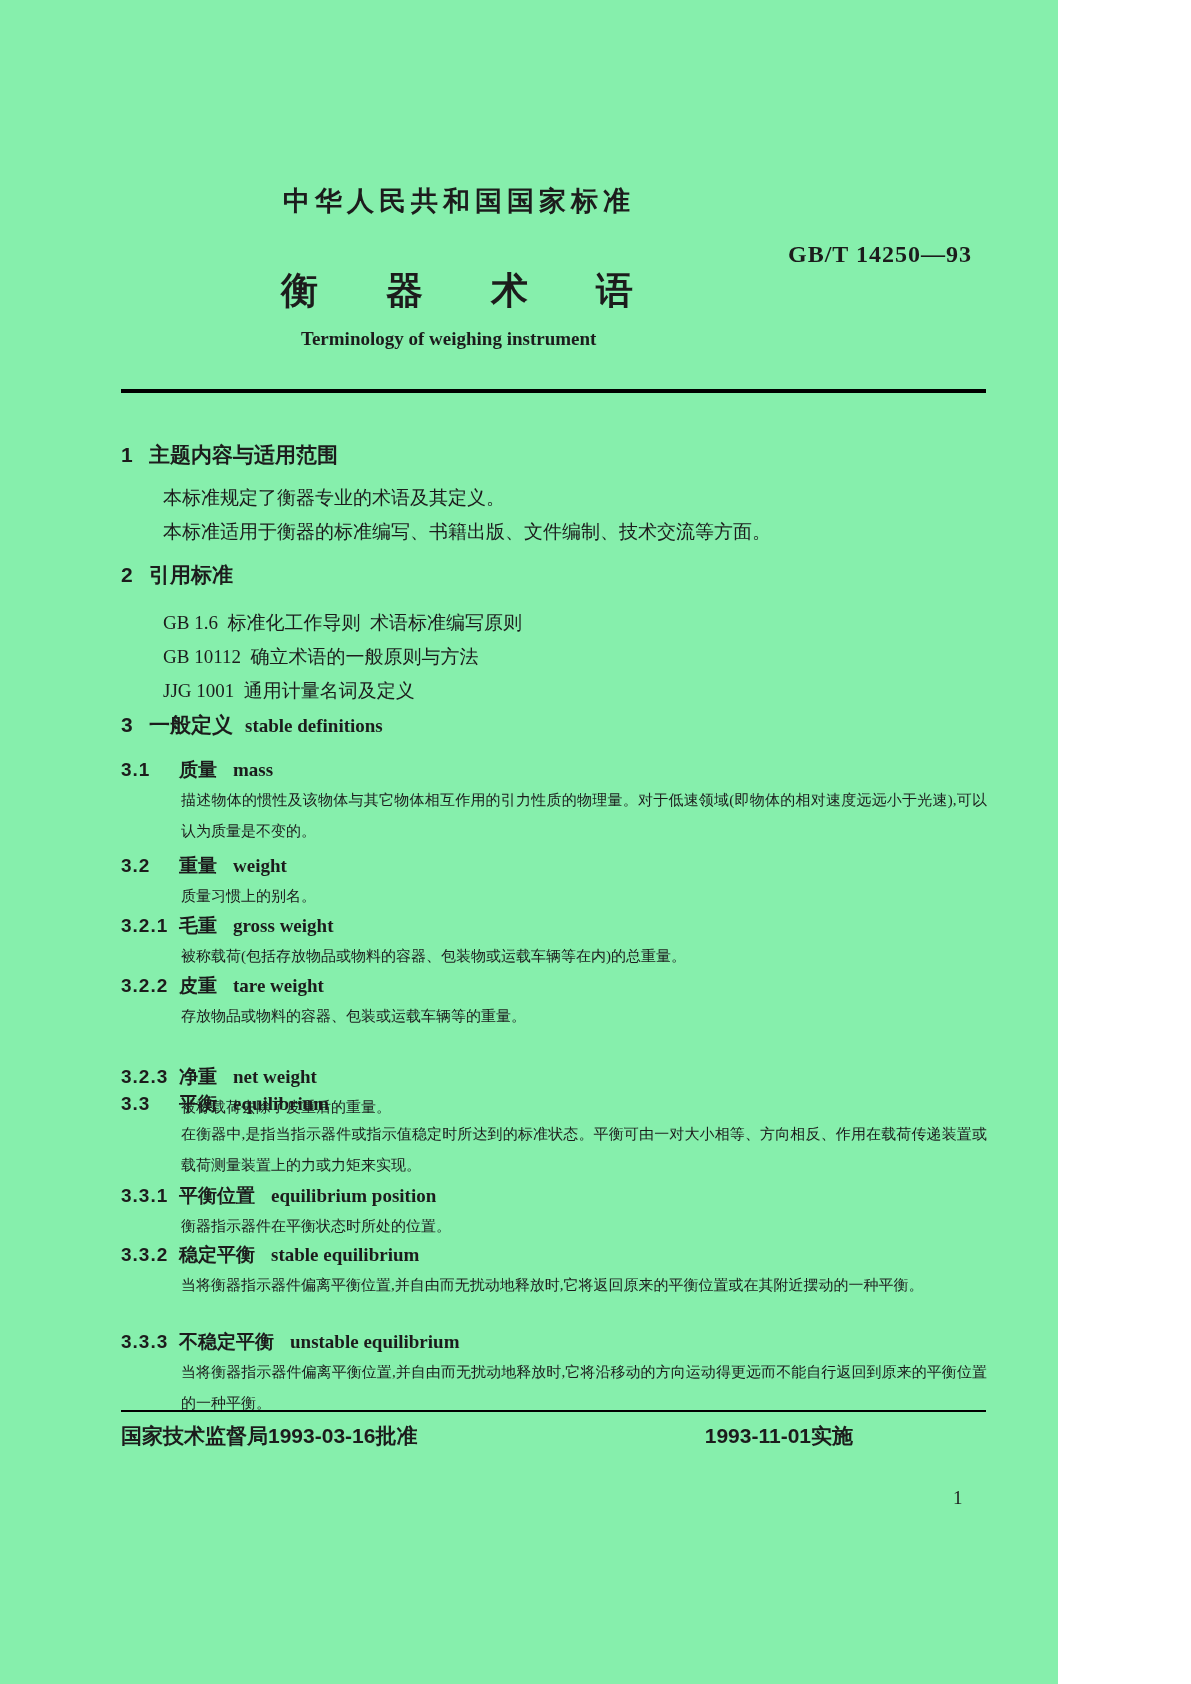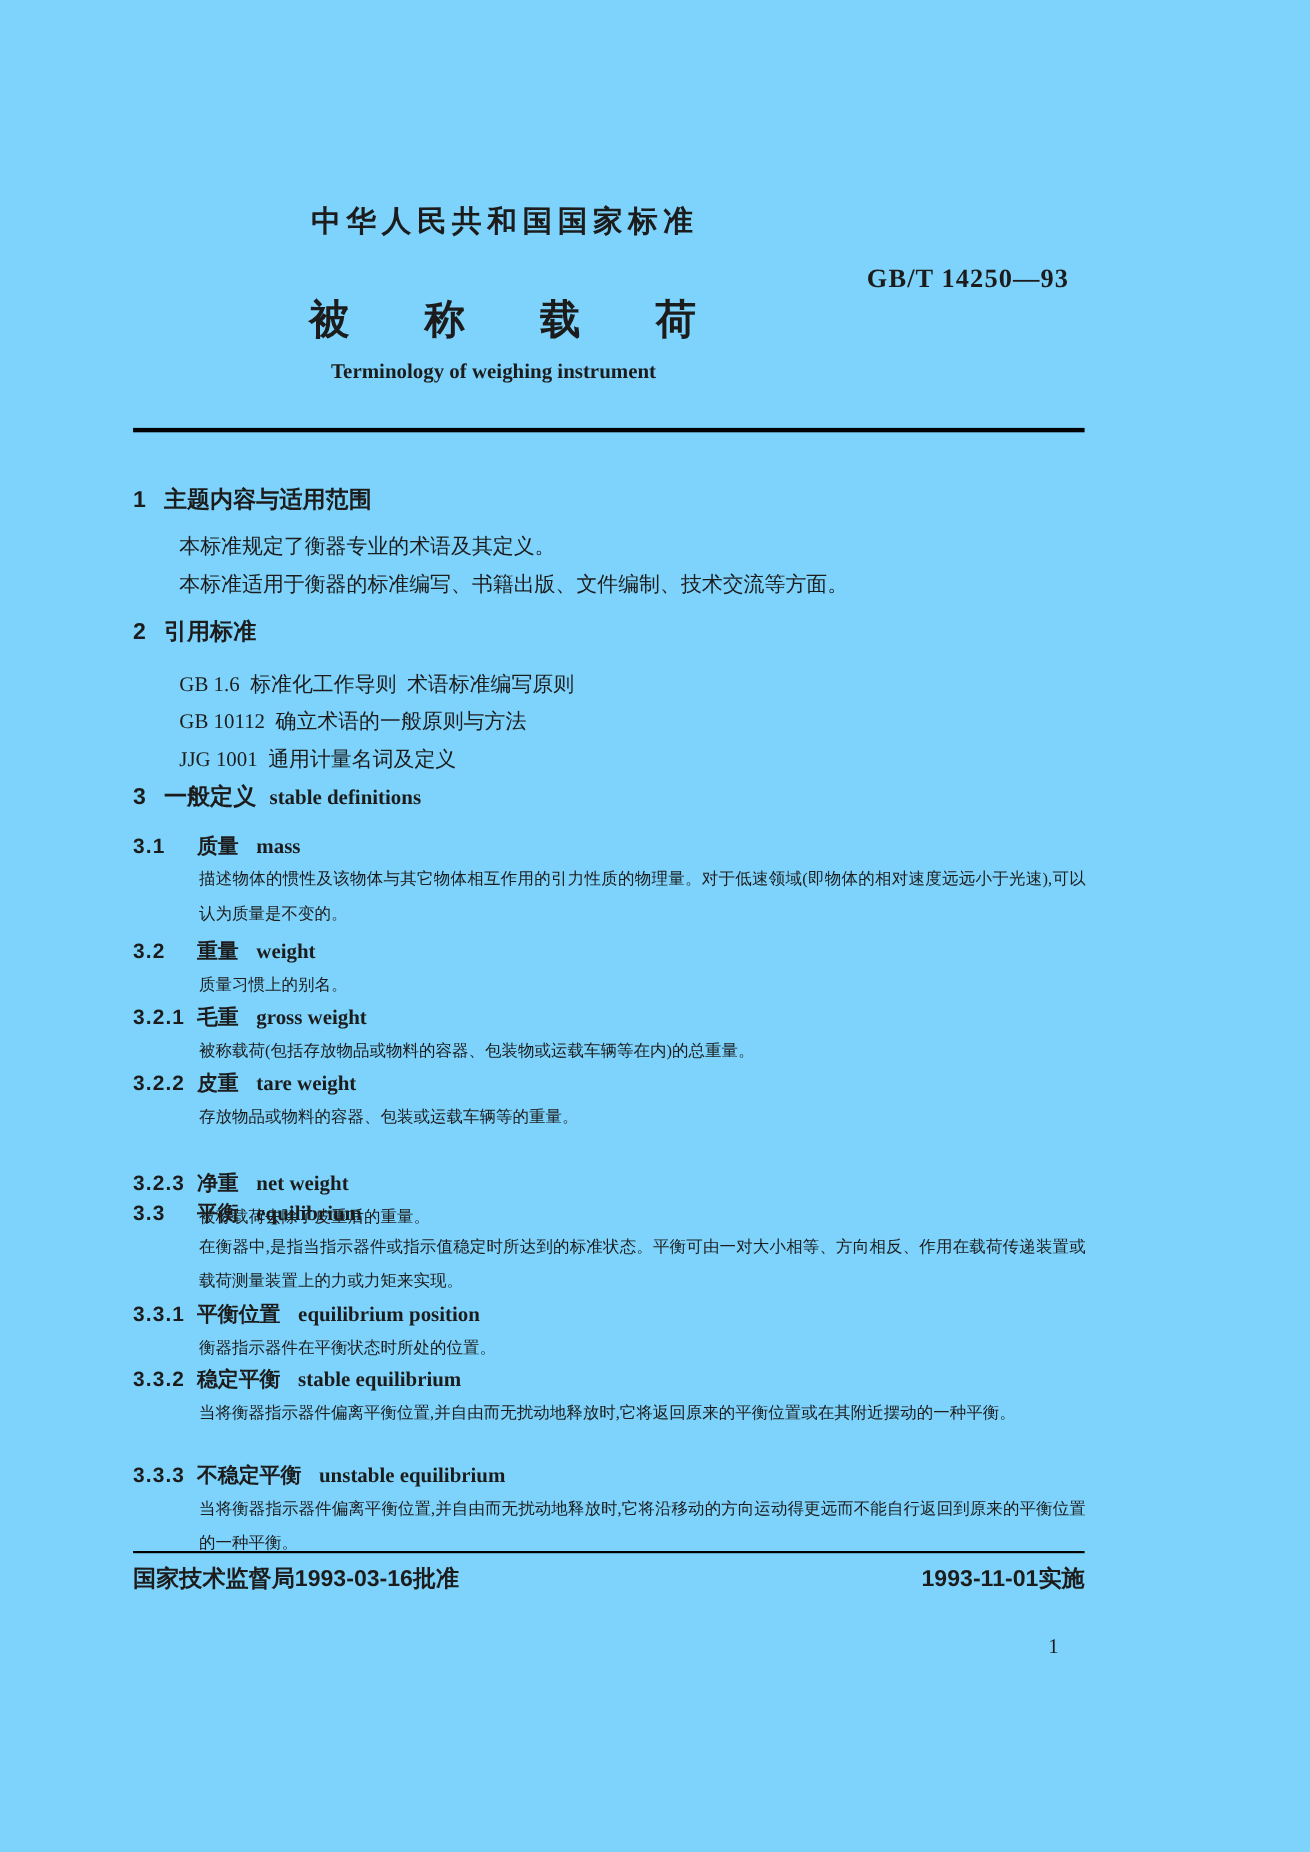--- a/index.html
+++ b/index.html
@@ -5,8 +5,8 @@
   html,body { margin:0; padding:0; background:#ffffff; }
   .page {
     position:relative;
-    width:1191px; height:1684px;
-    background:#7dd3fc;
+    width:1058px; height:1684px;
+    background:#86efac;
     color:#1c1c1c;
     font-family:"Liberation Serif", serif;
     overflow:hidden;

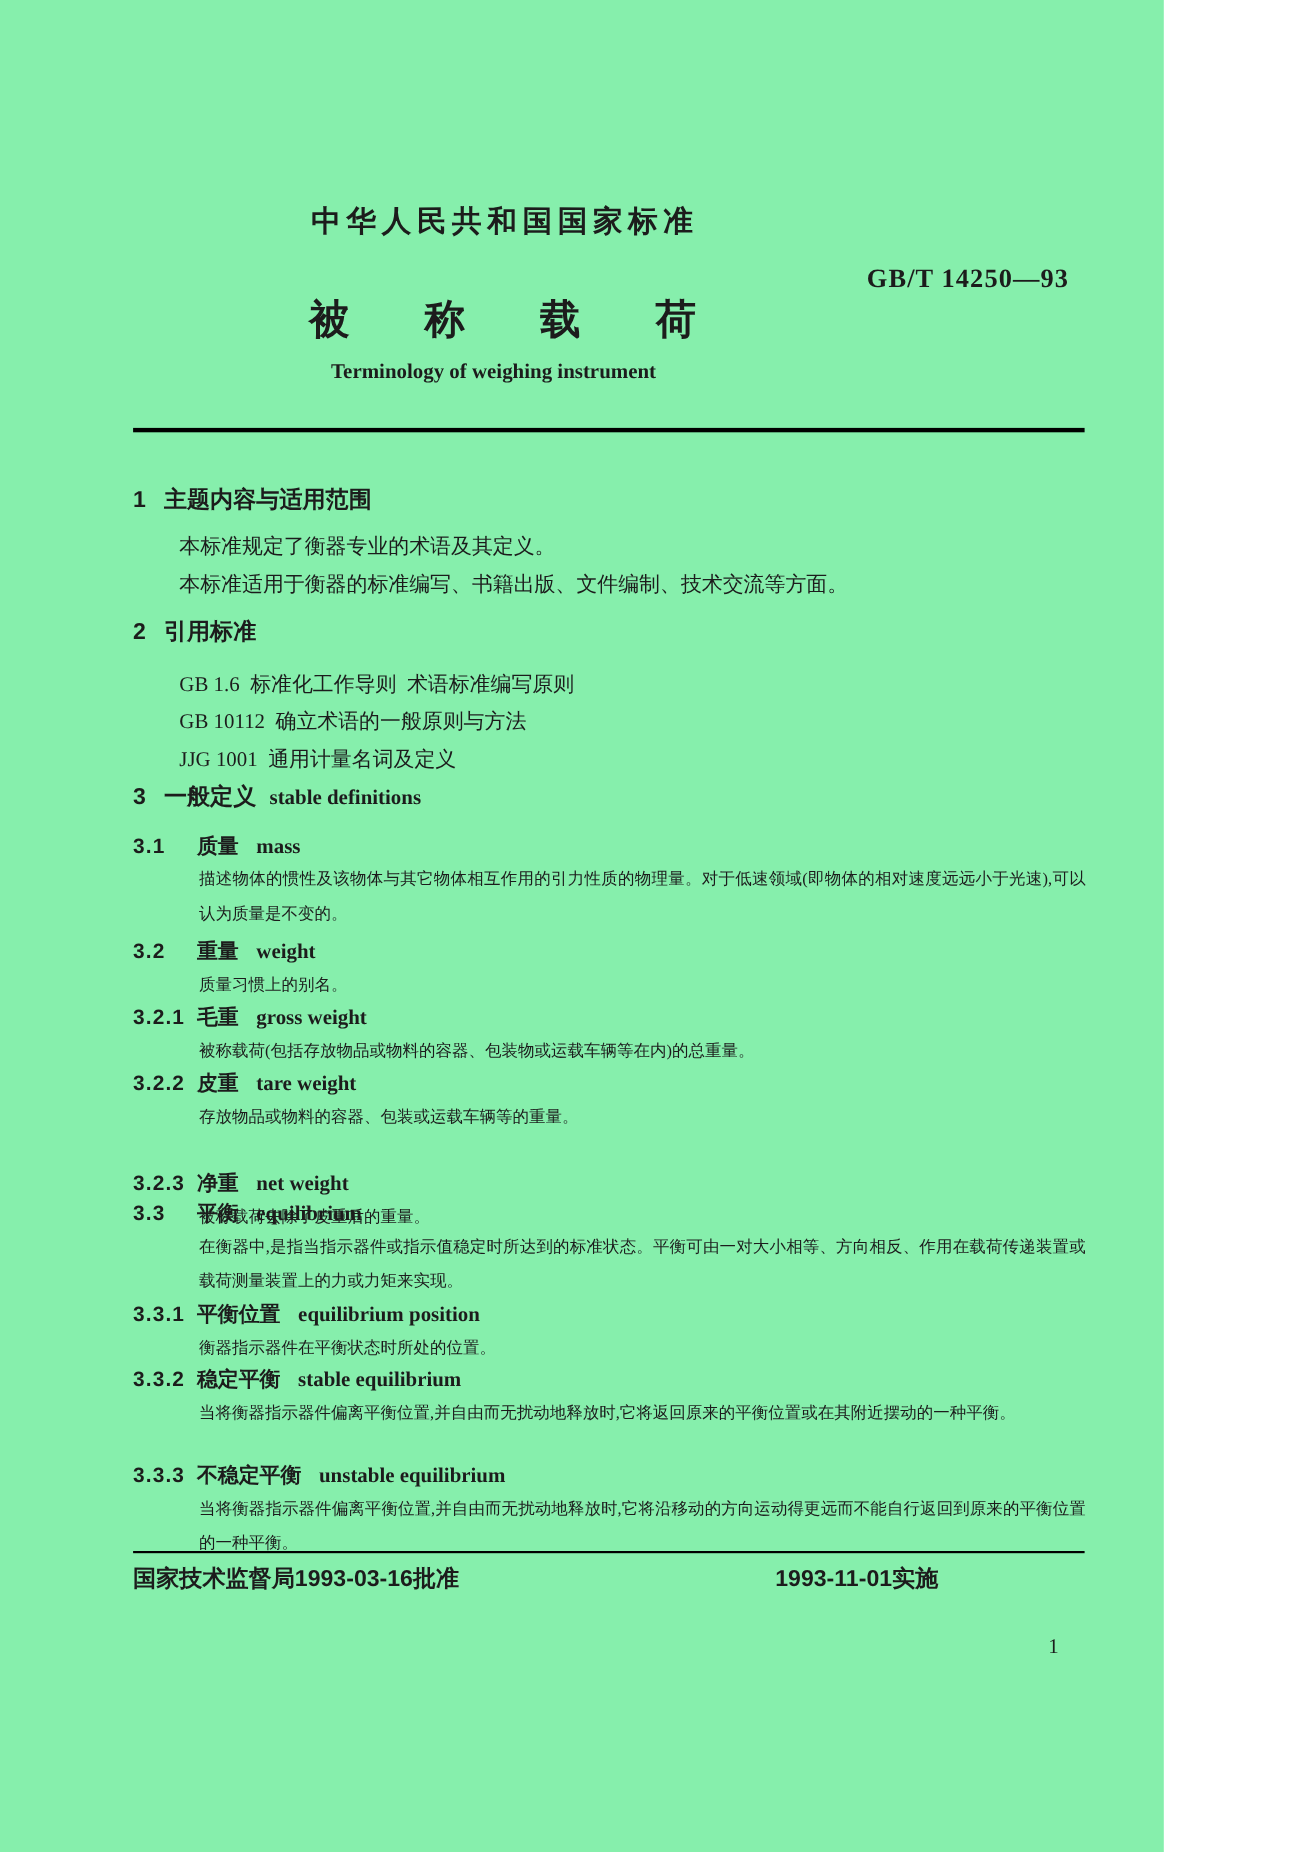--- a/index.html
+++ b/index.html
@@ -89,7 +89,7 @@
 
   <div class="abs std-number" style="left:788px; top:241px;">GB/T 14250—93</div>
 
-  <div class="abs main-title" style="left:281px; top:266px;">被称载荷</div>
+  <div class="abs main-title" style="left:281px; top:266px;">衡器术语</div>
 
   <div class="abs english-title" style="left:301px; top:328px;">Terminology of weighing instrument</div>
 

